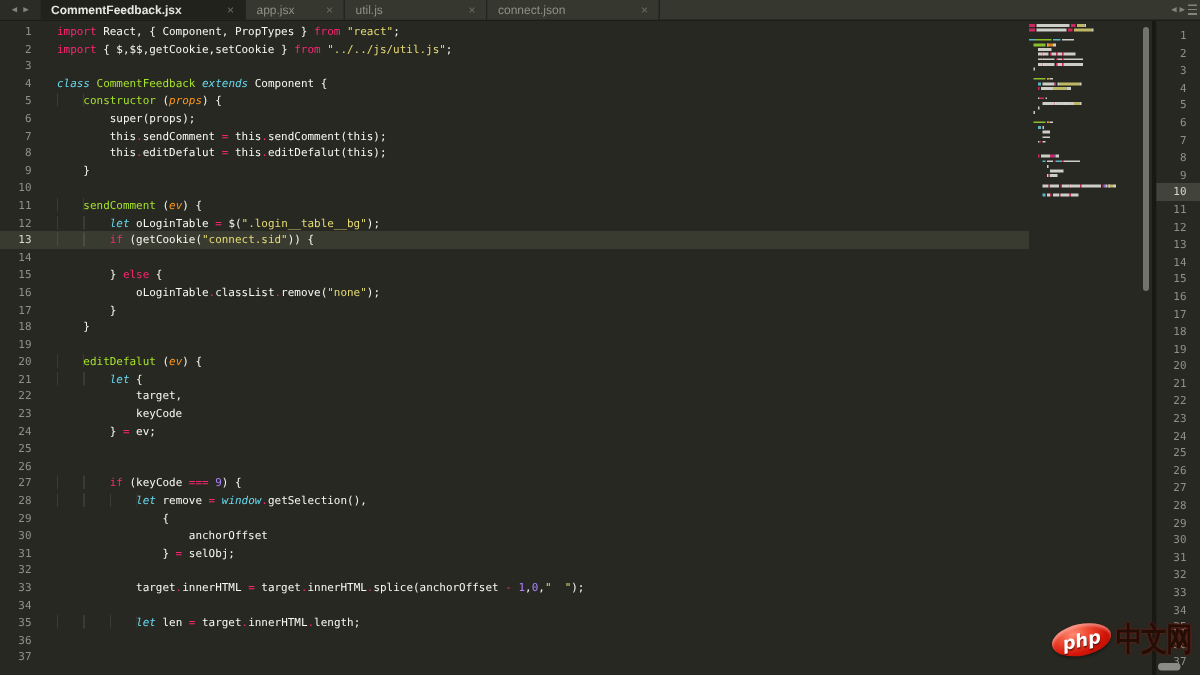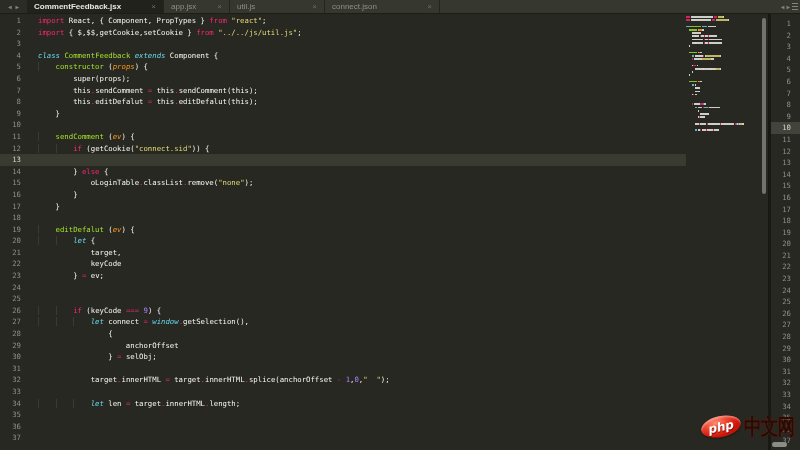--- a/index.html
+++ b/index.html
@@ -160,6 +160,7 @@
       <div class="code-row"><span class="tk-w">    }</span></div>
       <div class="code-row"></div>
       <div class="code-row"><span class="tk-w lead">    </span><span class="tk-g">sendComment</span><span class="tk-w"> (</span><span class="tk-o">ev</span><span class="tk-w">) {</span></div>
+      <div class="code-row"><span class="tk-w lead">        </span><span class="tk-c">let</span><span class="tk-w"> oLoginTable </span><span class="tk-k">=</span><span class="tk-w"> $(</span><span class="tk-s">".login__table__bg"</span><span class="tk-w">);</span></div>
       <div class="code-row"><span class="tk-w lead">        </span><span class="tk-k">if</span><span class="tk-w"> (getCookie(</span><span class="tk-s">"connect.sid"</span><span class="tk-w">)) {</span></div>
       <div class="code-row"></div>
       <div class="code-row"><span class="tk-w">        } </span><span class="tk-k">else</span><span class="tk-w"> {</span></div>

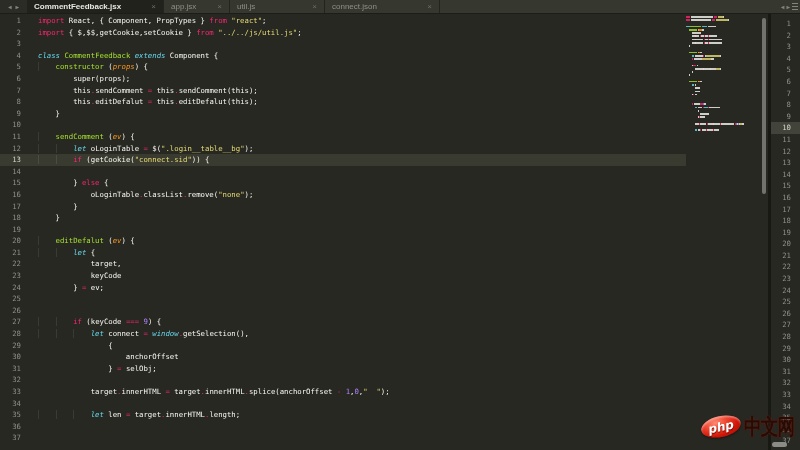--- a/index.html
+++ b/index.html
@@ -176,7 +176,7 @@
       <div class="code-row"></div>
       <div class="code-row"></div>
       <div class="code-row"><span class="tk-w lead">        </span><span class="tk-k">if</span><span class="tk-w"> (keyCode </span><span class="tk-k">===</span><span class="tk-w"> </span><span class="tk-p">9</span><span class="tk-w">) {</span></div>
-      <div class="code-row"><span class="tk-w lead">            </span><span class="tk-c">let</span><span class="tk-w"> connect </span><span class="tk-k">=</span><span class="tk-w"> </span><span class="tk-c">window</span><span class="tk-k">.</span><span class="tk-w">getSelection(),</span></div>
+      <div class="code-row"><span class="tk-w lead">            </span><span class="tk-c">let</span><span class="tk-w"> remove </span><span class="tk-k">=</span><span class="tk-w"> </span><span class="tk-c">window</span><span class="tk-k">.</span><span class="tk-w">getSelection(),</span></div>
       <div class="code-row"><span class="tk-w">                {</span></div>
       <div class="code-row"><span class="tk-w">                    anchorOffset</span></div>
       <div class="code-row"><span class="tk-w">                } </span><span class="tk-k">=</span><span class="tk-w"> selObj;</span></div>

